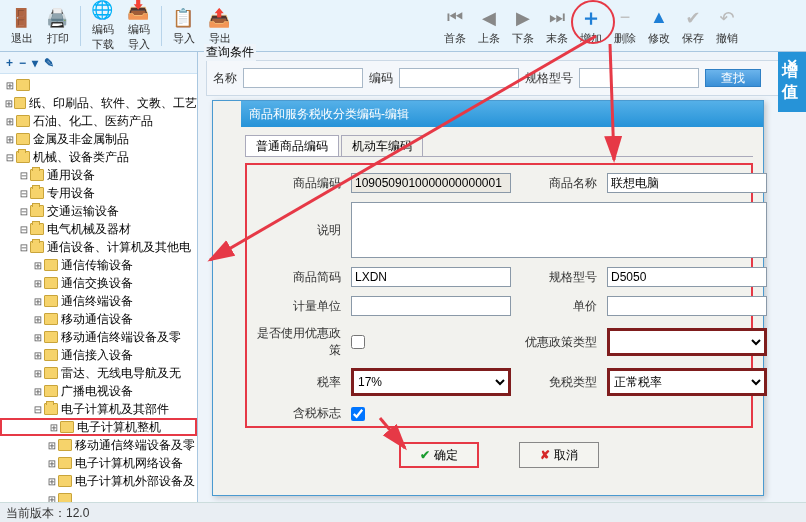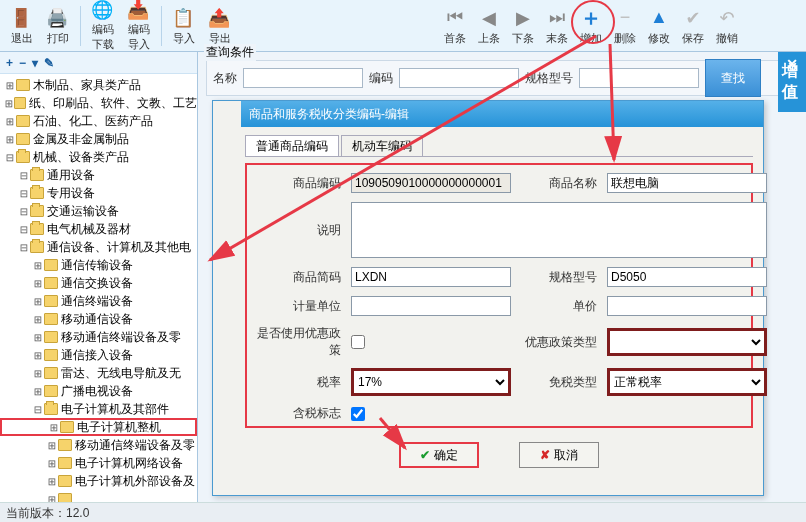--- a/index.html
+++ b/index.html
@@ -154,7 +154,6 @@
         <div class="tree-item lvl0">
           <span class="twist">⊞</span>
           <span class="fold"></span>
-          <span class="txt">木制品、家具类产品</span>
         </div>
         <div class="tree-item lvl0">
           <span class="twist">⊞</span>

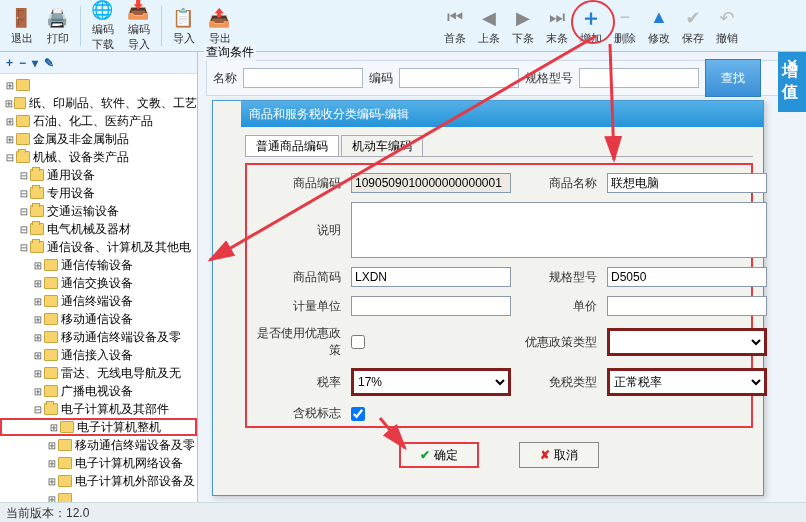--- a/index.html
+++ b/index.html
@@ -36,7 +36,7 @@
   .queryband { background:#f4f7fb; border:1px solid #ccd9e6; height:36px; margin:8px; display:flex; align-items:center; padding:0 6px; gap:6px; }
   .qlabel{ color:#333; }
   .qinput{ height:20px; border:1px solid #a8b8c8; background:#fff; width:120px; padding:0 2px;}
-  .qbtn { background:linear-gradient(#6bb4ec,#3a8fd6); color:#fff; border:1px solid #2f7fc4; height:38px; width:56px; cursor:pointer;}
+  .qbtn { background:linear-gradient(#6bb4ec,#3a8fd6); color:#fff; border:1px solid #2f7fc4; height:18px; width:56px; cursor:pointer;}
 
   
   .rightcap{ position:absolute; right:0; top:52px; width:28px; height:60px; background:#2693d8; color:#fff; font-size:16px; font-weight:bold; writing-mode:horizontal-tb; display:flex; align-items:center; justify-content:center; padding:4px;}

